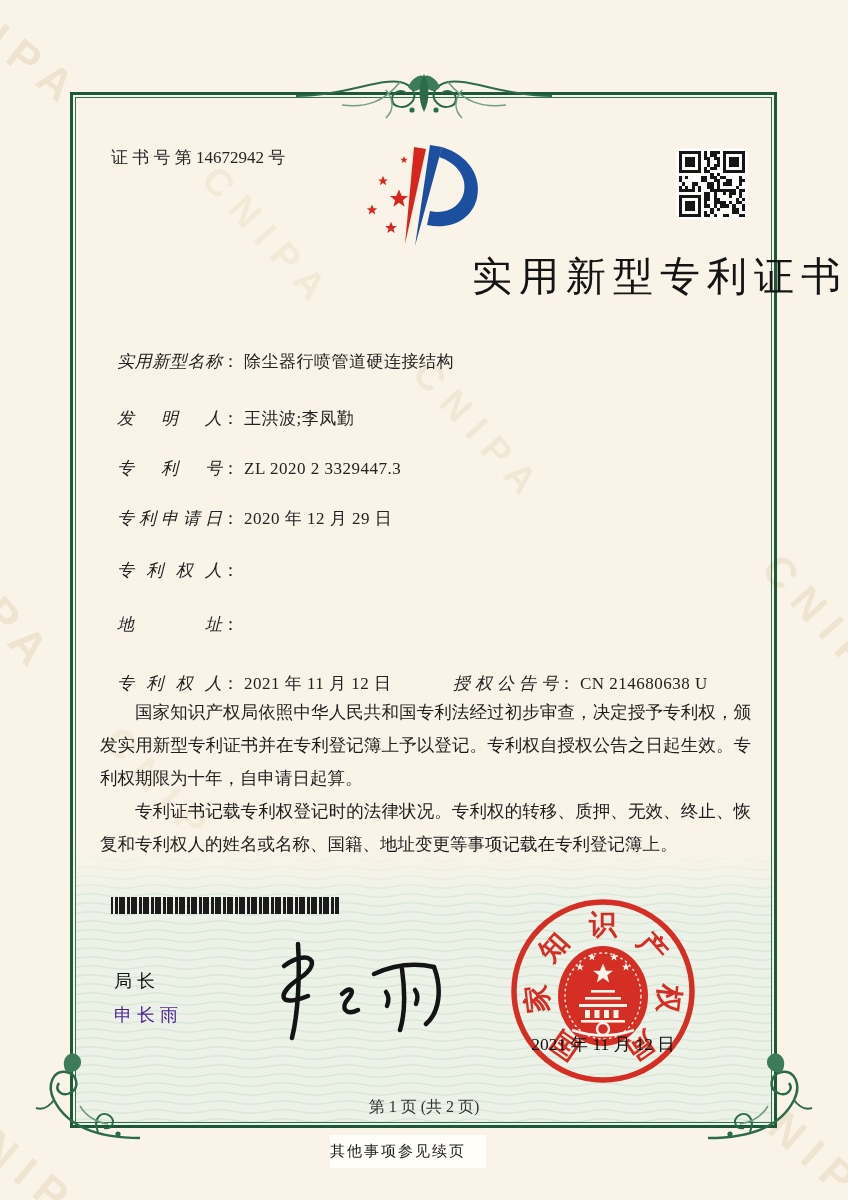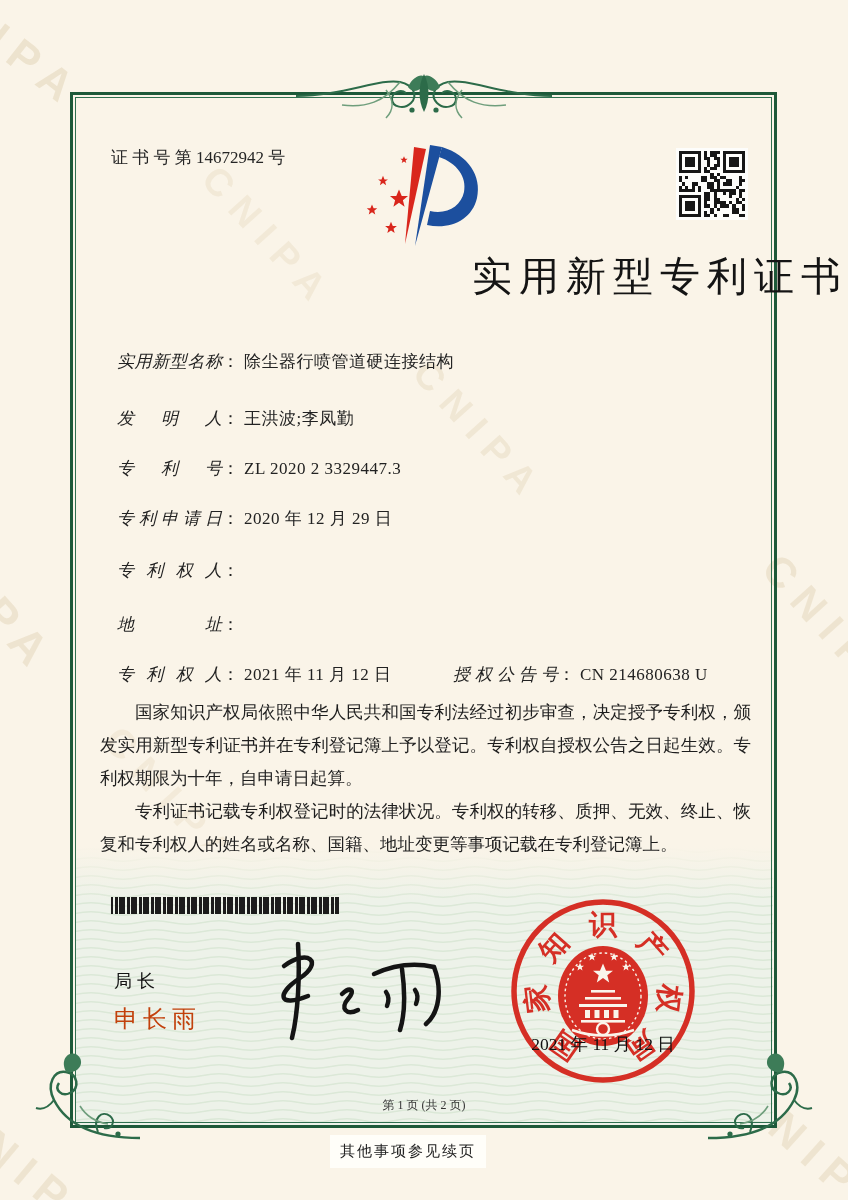--- a/index.html
+++ b/index.html
@@ -53,7 +53,7 @@
   .fields{left:117px;top:350px;width:600px;font-size:17px;color:#222;z-index:4;}
   .frow{display:flex;line-height:24px;}
   .mb1{margin-bottom:33px}.mb2{margin-bottom:26px}.mb3{margin-bottom:26px}
-  .mb4{margin-bottom:28px}.mb5{margin-bottom:30px}.mb6{margin-bottom:26px}
+  .mb4{margin-bottom:28px}.mb5{margin-bottom:30px}.mb6{margin-bottom:35px}
   .flabel{width:105px;flex:none;text-align:justify;text-align-last:justify;font-style:italic;}
   .fcolon{flex:none;margin-right:5px;}
   .fvalue{letter-spacing:.5px;}

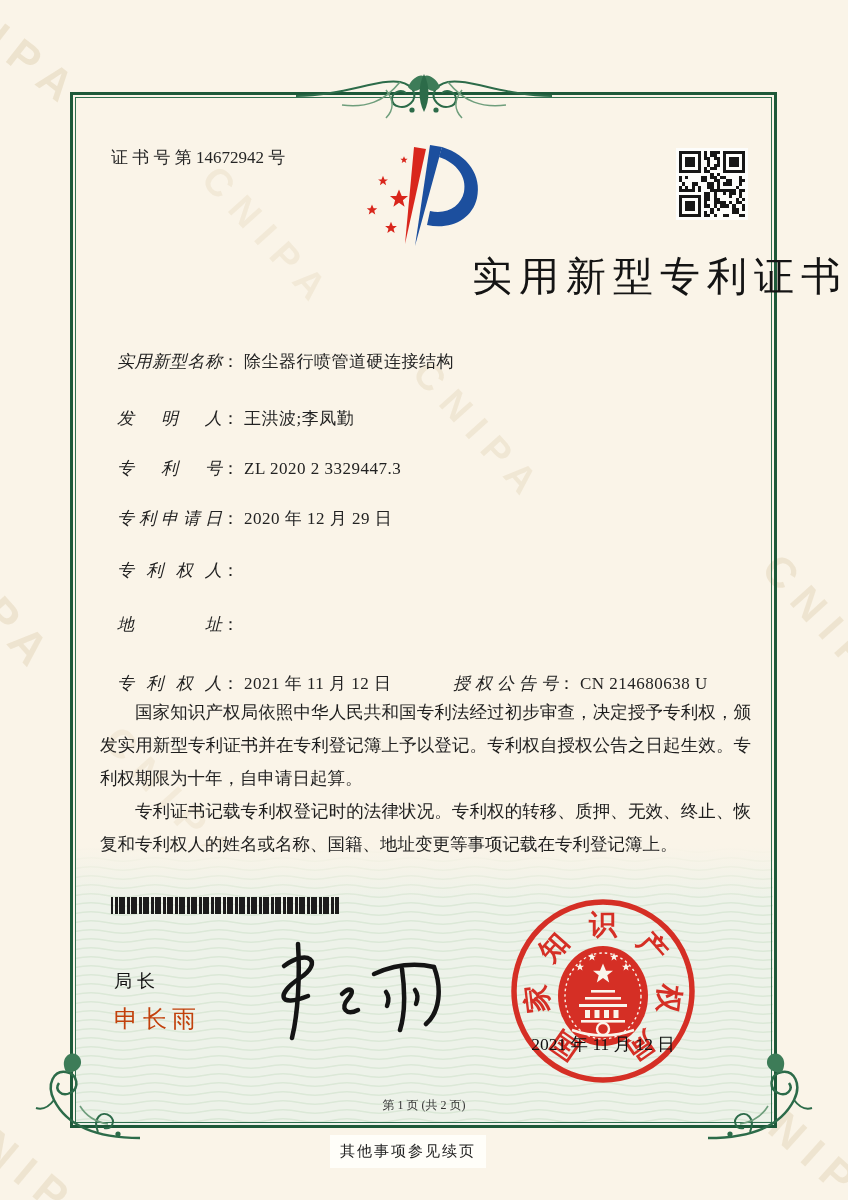--- a/index.html
+++ b/index.html
@@ -70,7 +70,7 @@
     repeating-linear-gradient(90deg,rgba(0,0,0,0) 0 9px,#1b1b1b 9px 12px);}
 
   .official-title{left:114px;top:969px;font-size:18px;letter-spacing:5px;color:#111;z-index:4;}
-  .official-name{left:114px;top:1003px;font-size:24px;letter-spacing:5px;color:#c2410c;z-index:4;}
+  .official-name{left:114px;top:1003px;font-size:18px;letter-spacing:5px;color:#4c1d95;z-index:4;}
   .sig{left:250px;top:936px;width:200px;height:110px;z-index:4;}
 
   .seal{left:508px;top:896px;width:190px;height:190px;z-index:5;opacity:.96;}

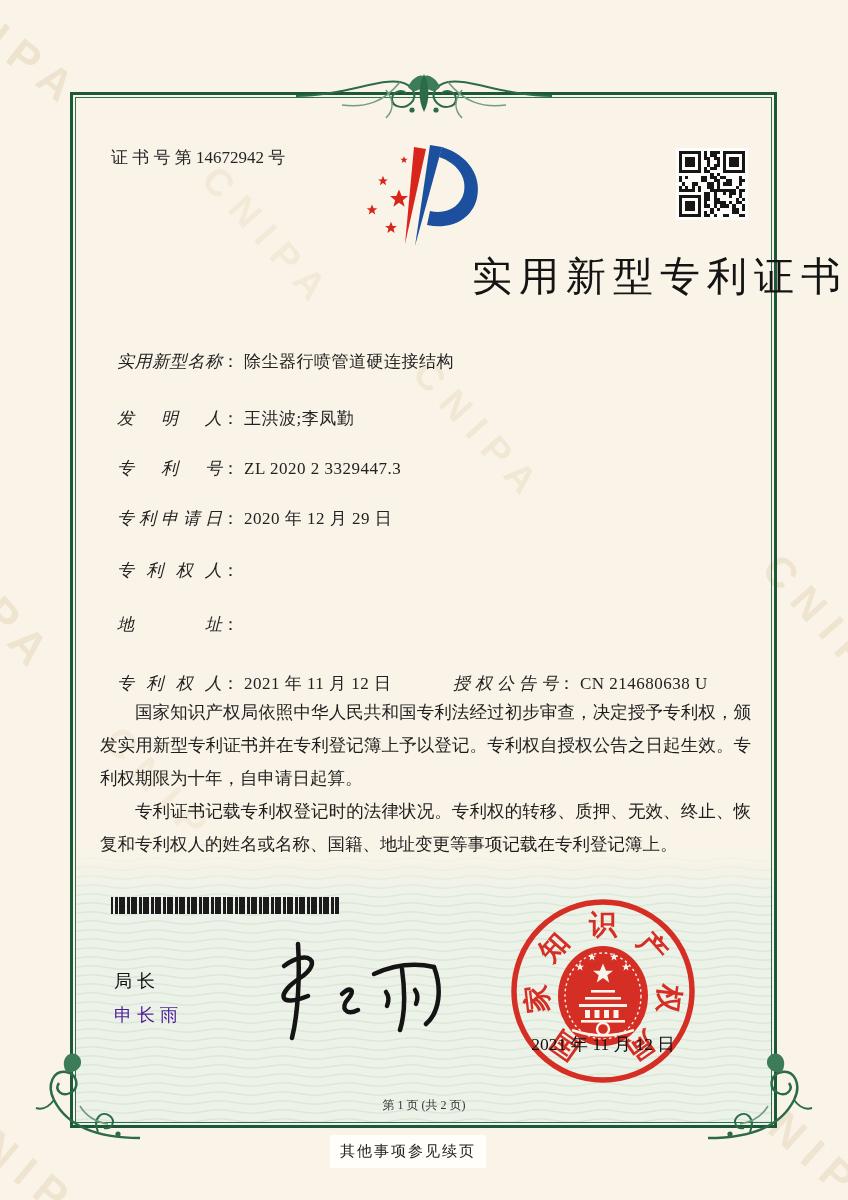--- a/index.html
+++ b/index.html
@@ -77,7 +77,7 @@
   .seal-date{left:510px;top:1032px;width:186px;text-align:center;font-size:17.5px;
              color:#101010;z-index:6;}
 
-  .page-info{left:70px;right:70px;top:1097px;text-align:center;font-size:12px;color:#333;z-index:4;}
+  .page-info{left:70px;right:70px;top:1097px;text-align:center;font-size:16px;color:#333;z-index:4;}
   .note{left:330px;top:1135px;width:156px;height:33px;line-height:33px;background:#fffef9;
         text-align:center;font-size:15px;letter-spacing:2px;color:#222;z-index:4;}
 </style>

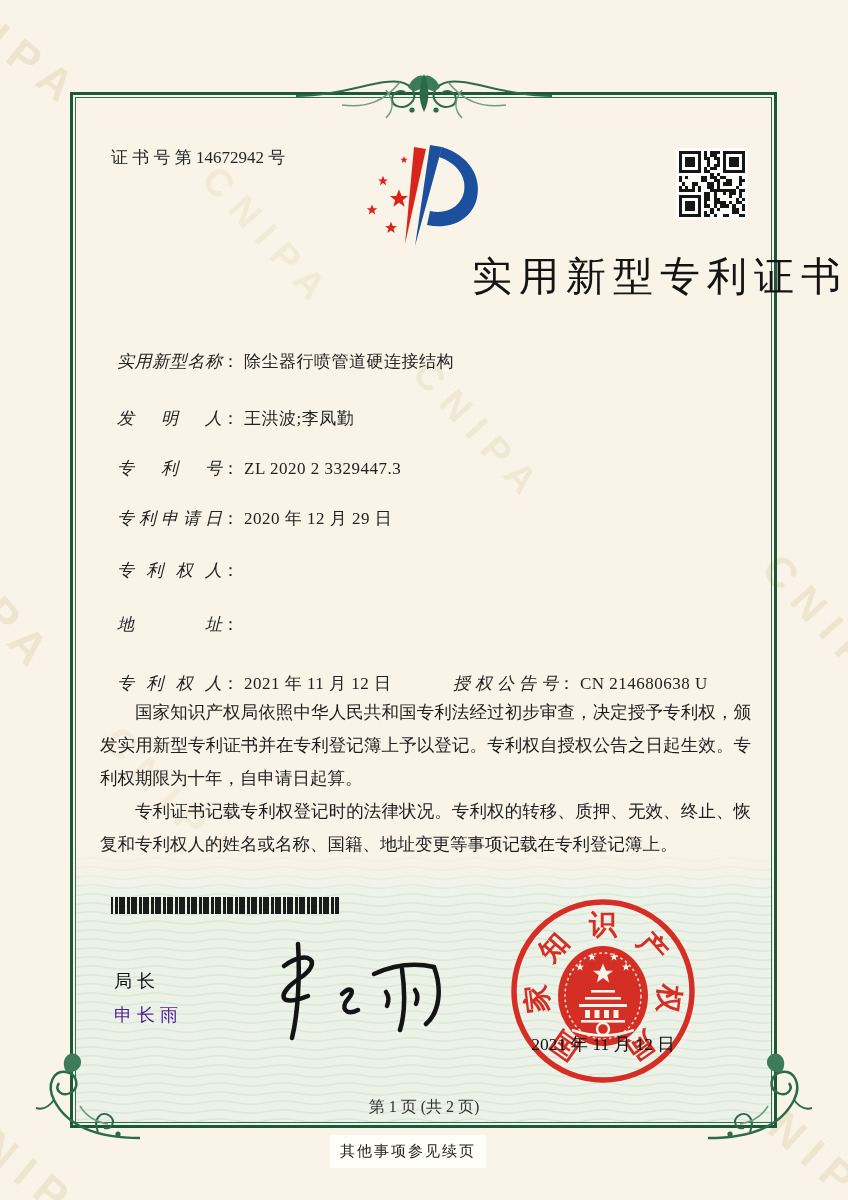--- a/index.html
+++ b/index.html
@@ -79,7 +79,7 @@
 
   .page-info{left:70px;right:70px;top:1097px;text-align:center;font-size:16px;color:#333;z-index:4;}
   .note{left:330px;top:1135px;width:156px;height:33px;line-height:33px;background:#fffef9;
-        text-align:center;font-size:15px;letter-spacing:2px;color:#222;z-index:4;}
+        font-size:15px;letter-spacing:2px;color:#222;z-index:4;}
 </style>
 </head>
 <body>

